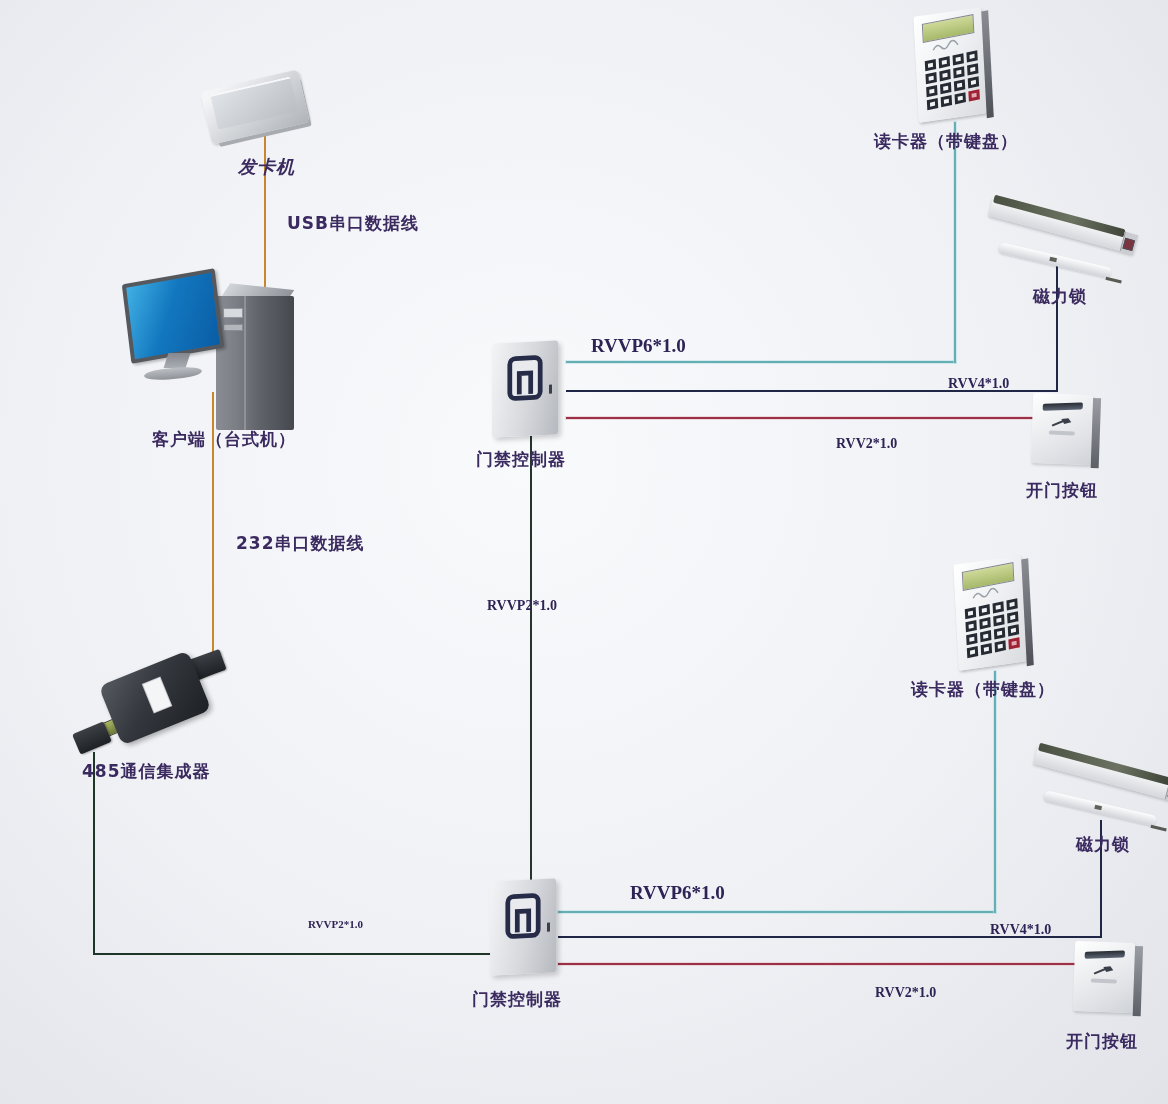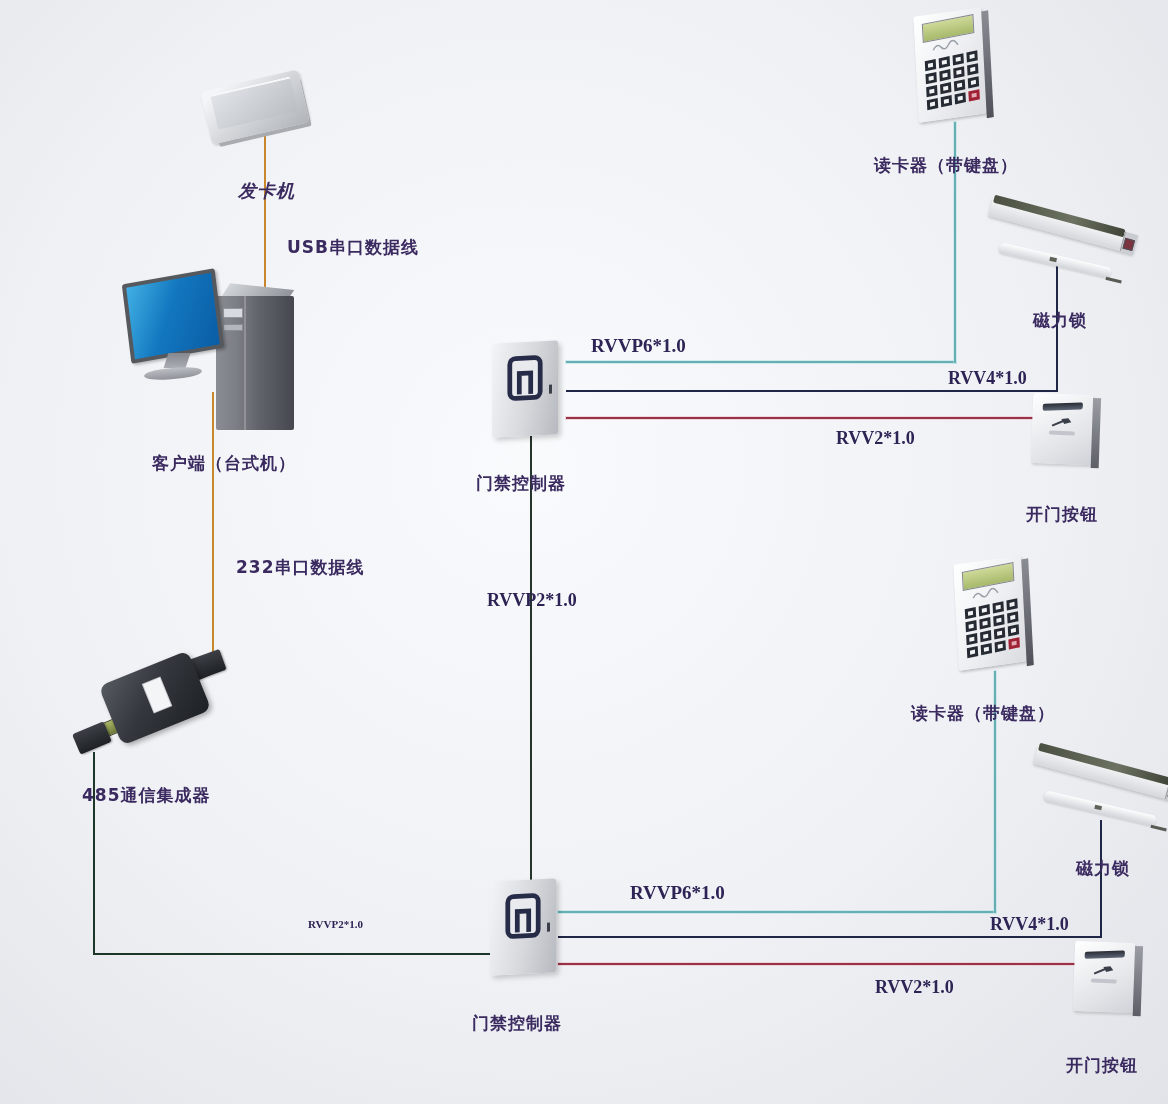--- a/index.html
+++ b/index.html
@@ -20,7 +20,7 @@
   .c-trunk{background:var(--cable-trunk);}
   
   .lbl{position:absolute;z-index:5;color:var(--label-cn);font-weight:bold;
-       font-size:17px;white-space:nowrap;letter-spacing:1px;margin-top:24px;}
+       font-size:17px;white-space:nowrap;letter-spacing:1px;}
   .spec{position:absolute;z-index:5;color:var(--label-spec);
         font-family:"Liberation Serif", serif;font-weight:bold;white-space:nowrap;}
   .spec.big{font-size:19px;}

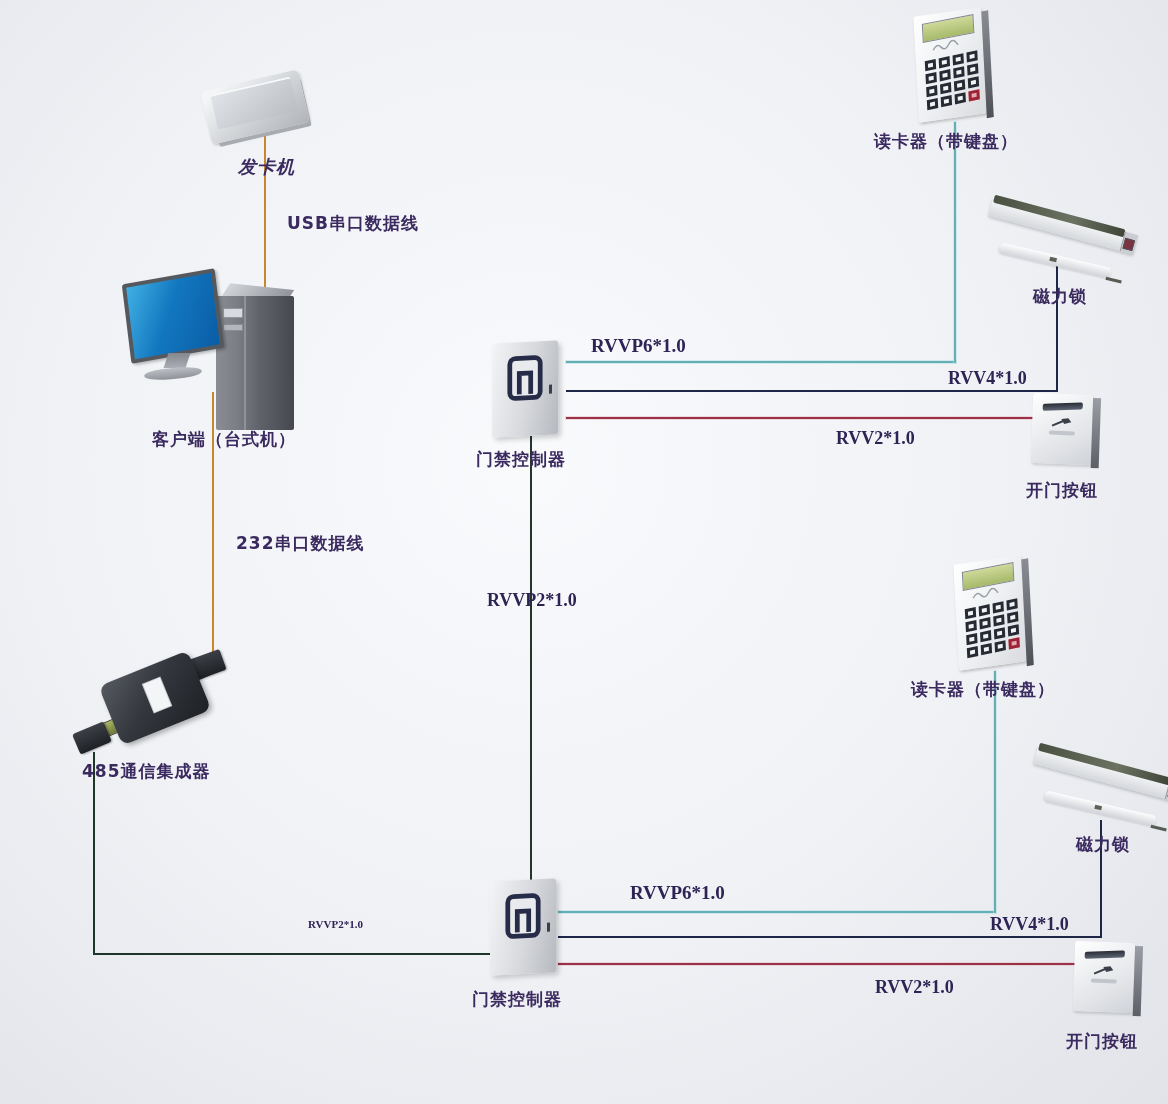--- a/index.html
+++ b/index.html
@@ -24,7 +24,7 @@
   .spec{position:absolute;z-index:5;color:var(--label-spec);
         font-family:"Liberation Serif", serif;font-weight:bold;white-space:nowrap;}
   .spec.big{font-size:19px;}
-  .spec.mid{font-size:18px;}
+  .spec.mid{font-size:14px;margin-top:8px;}
   .spec.tiny{font-size:11px;}
   
   .dev{position:absolute;z-index:3;}

